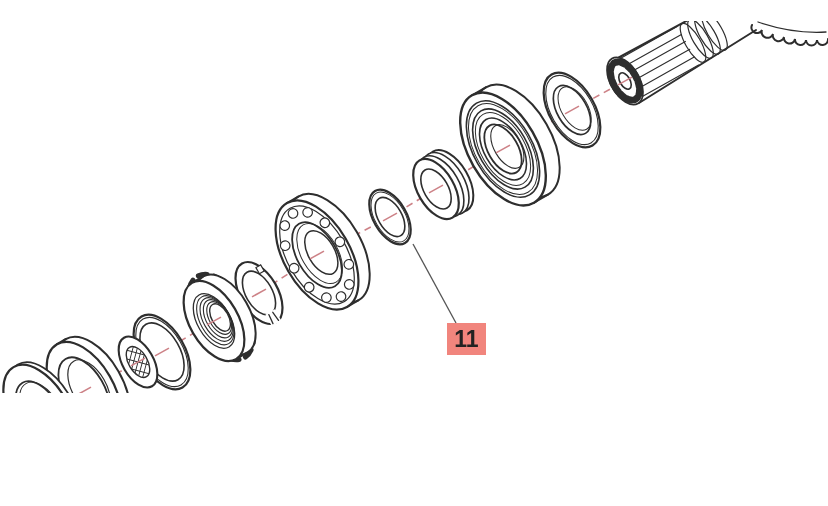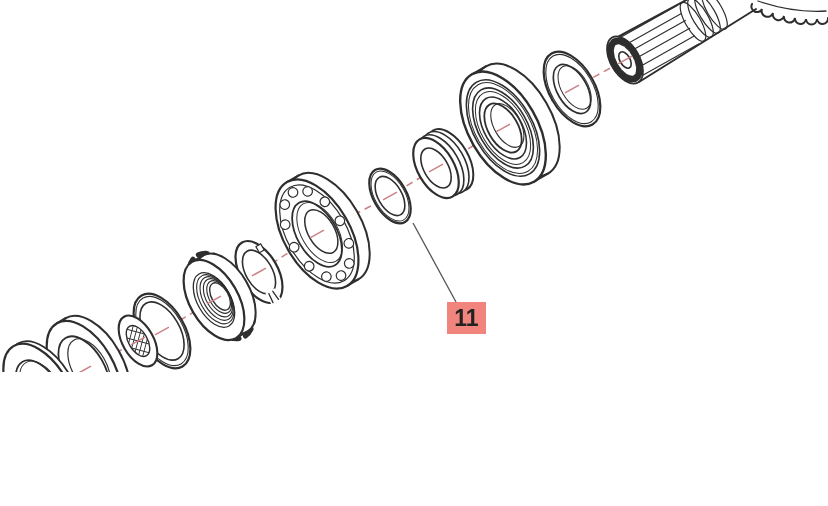--- a/index.html
+++ b/index.html
@@ -3,7 +3,7 @@
 <meta charset="utf-8">
 <style>
   html,body{margin:0;padding:0;background:#fff;}
-  .stage{position:relative;width:828px;height:372px;background:#fff;overflow:hidden;}
+  .stage{position:relative;width:828px;height:372px;background:#fff;overflow:hidden;margin-top:21px;}
   svg{display:block;}
   .callout-text{
     font-family:"Liberation Sans", sans-serif;

